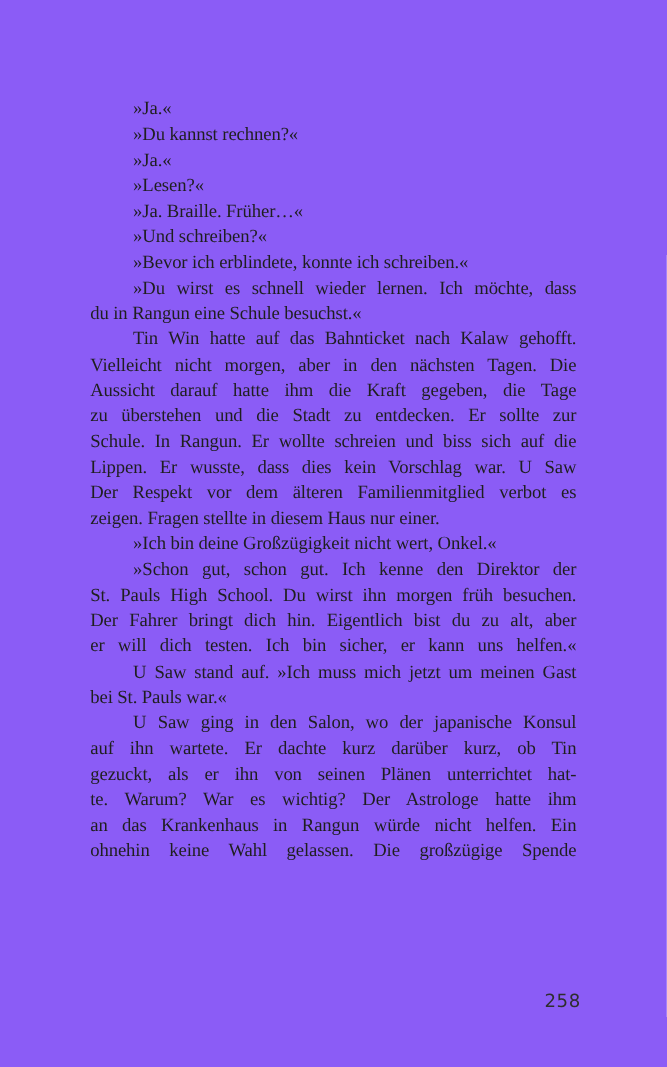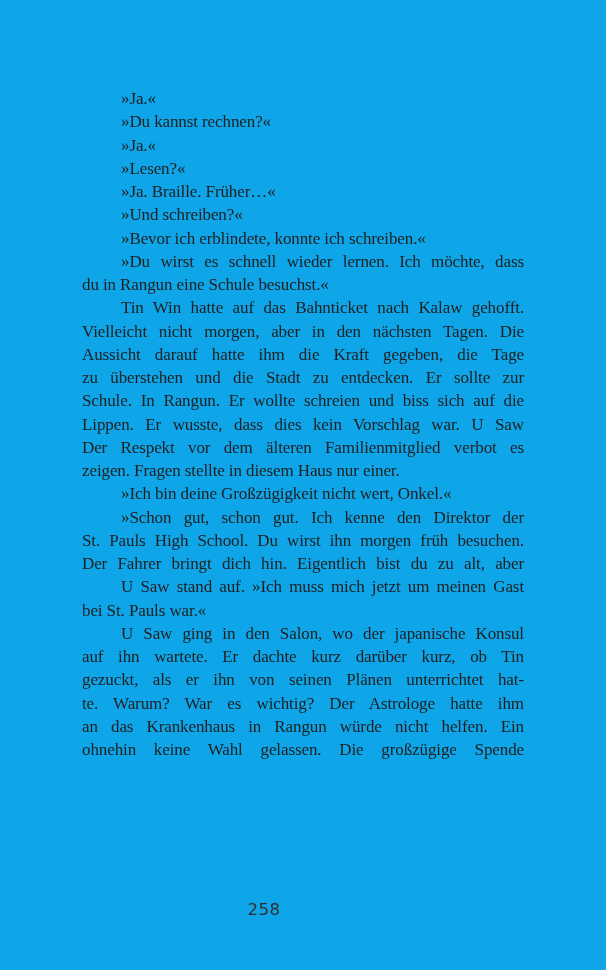--- a/index.html
+++ b/index.html
@@ -51,7 +51,7 @@
 </head>
 <body>
 
-<div class="page" style="background: #0ea5e9; color: rgb(31, 31, 31);">
+<div class="page" style="background: #8b5cf6; color: rgb(31, 31, 31);">
   <div class="text-block">
       <div class="line indent">»Ja.«</div>
       <div class="line indent">»Du kannst rechnen?«</div>

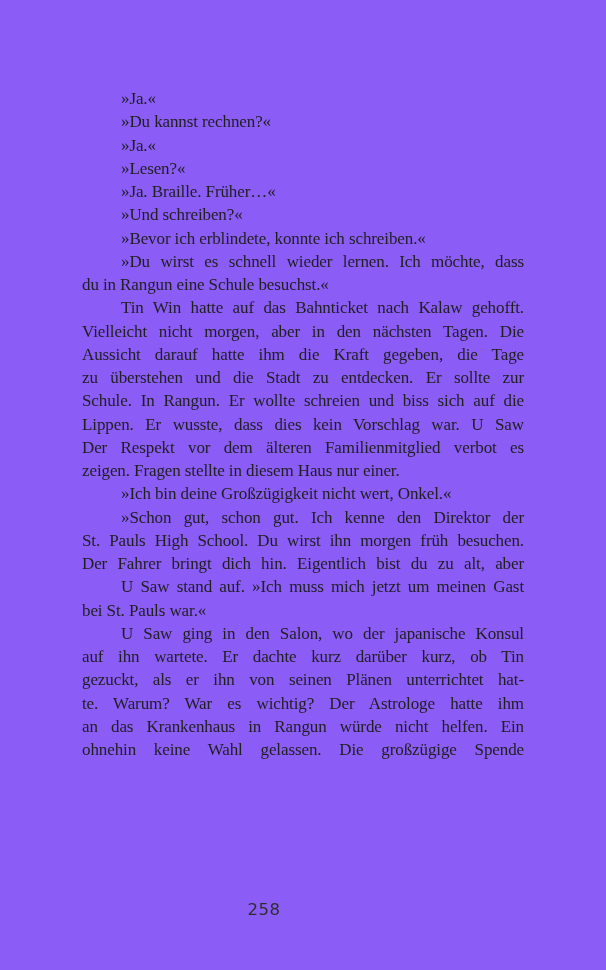--- a/index.html
+++ b/index.html
@@ -74,6 +74,7 @@
       <div class="line indent just">»Schon gut, schon gut. Ich kenne den Direktor der</div>
       <div class="line just">St. Pauls High School. Du wirst ihn morgen früh besuchen.</div>
       <div class="line just">Der Fahrer bringt dich hin. Eigentlich bist du zu alt, aber</div>
+      <div class="line just">er will dich testen. Ich bin sicher, er kann uns helfen.«</div>
       <div class="line indent just">U Saw stand auf. »Ich muss mich jetzt um meinen Gast</div>
       <div class="line">bei St. Pauls war.«</div>
       <div class="line indent just">U Saw ging in den Salon, wo der japanische Konsul</div>

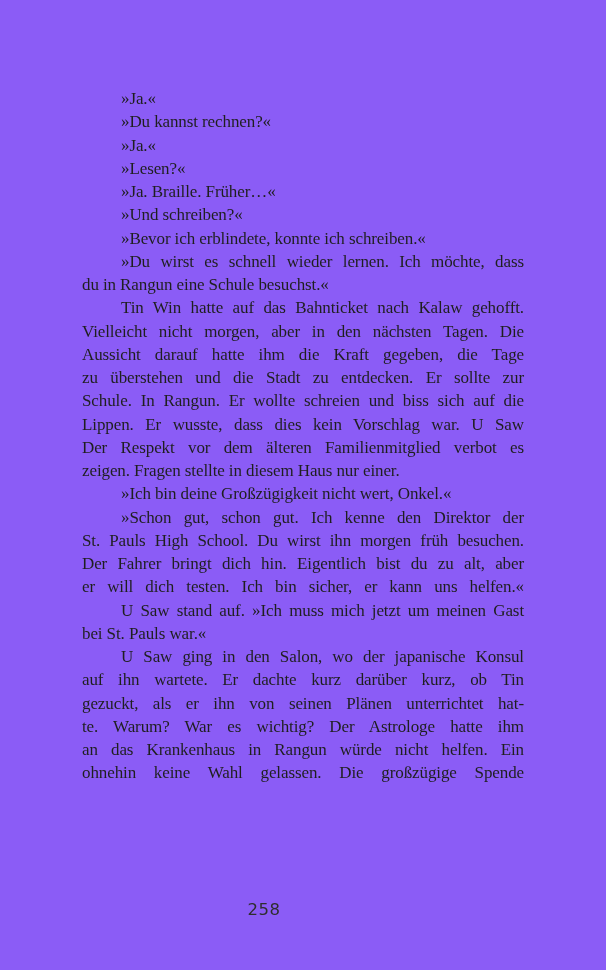--- a/index.html
+++ b/index.html
@@ -42,7 +42,7 @@
     top: 900px;
     left: 0;
     width: 528px;
-    text-align: center;
+    text-align: right;
     font-family: "DejaVu Sans", "Liberation Sans", sans-serif;
     font-size: 16.5px;
     letter-spacing: 0.5px;

